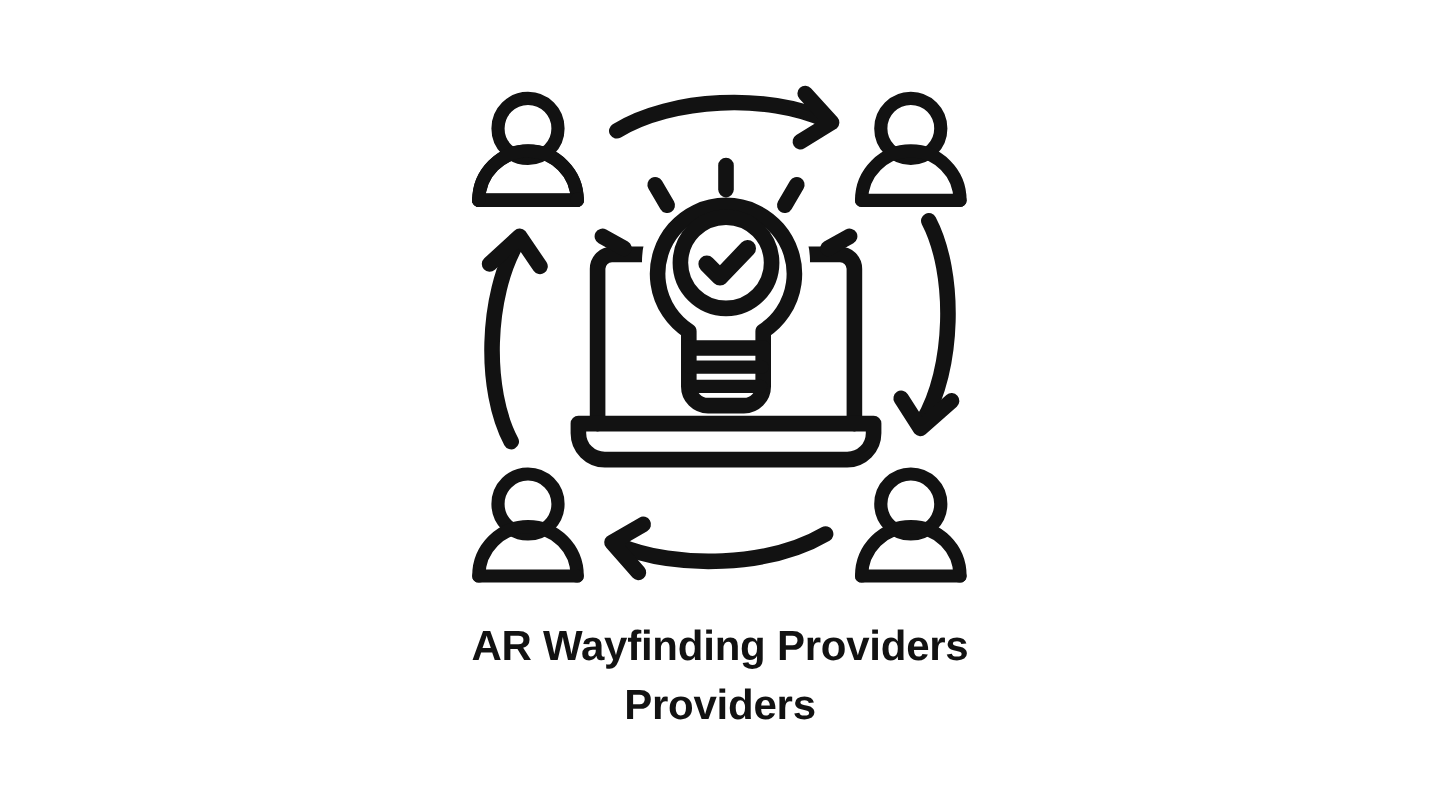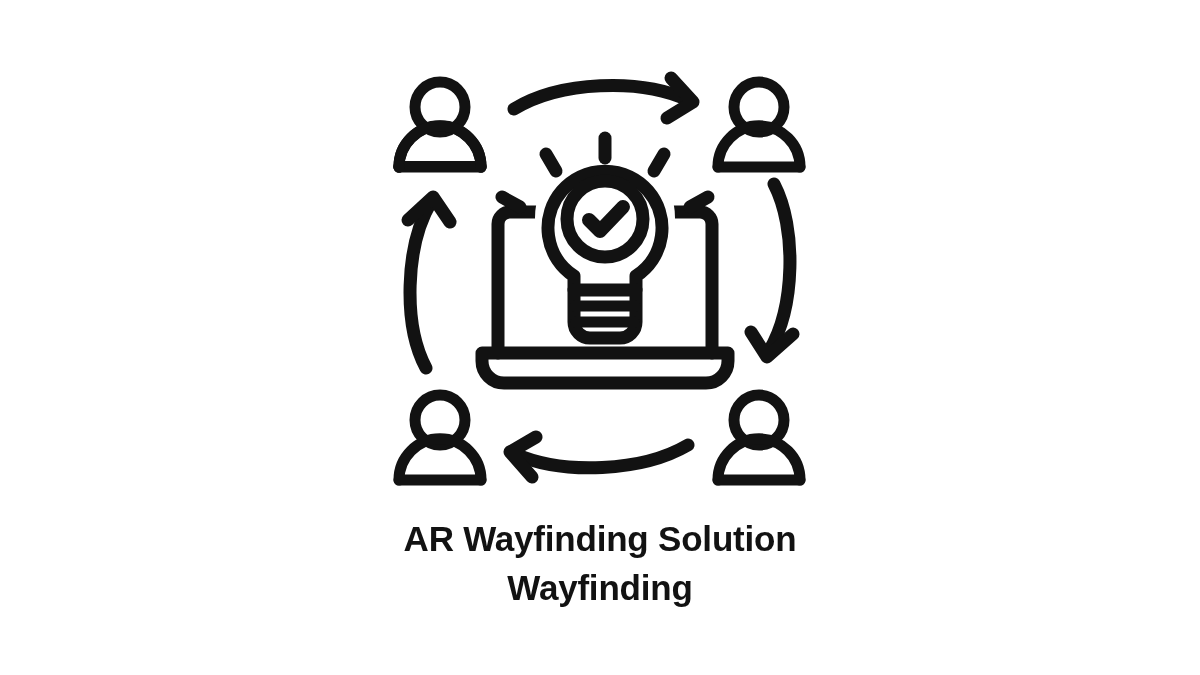--- a/index.html
+++ b/index.html
@@ -145,7 +145,7 @@
   </div>
 
   <div id="caption">
-    <span class="caption-line">AR Wayfinding Solution</span>
+    <span class="caption-line">AR Wayfinding Providers</span>
     <span class="caption-line">Wayfinding</span>
   </div>
 

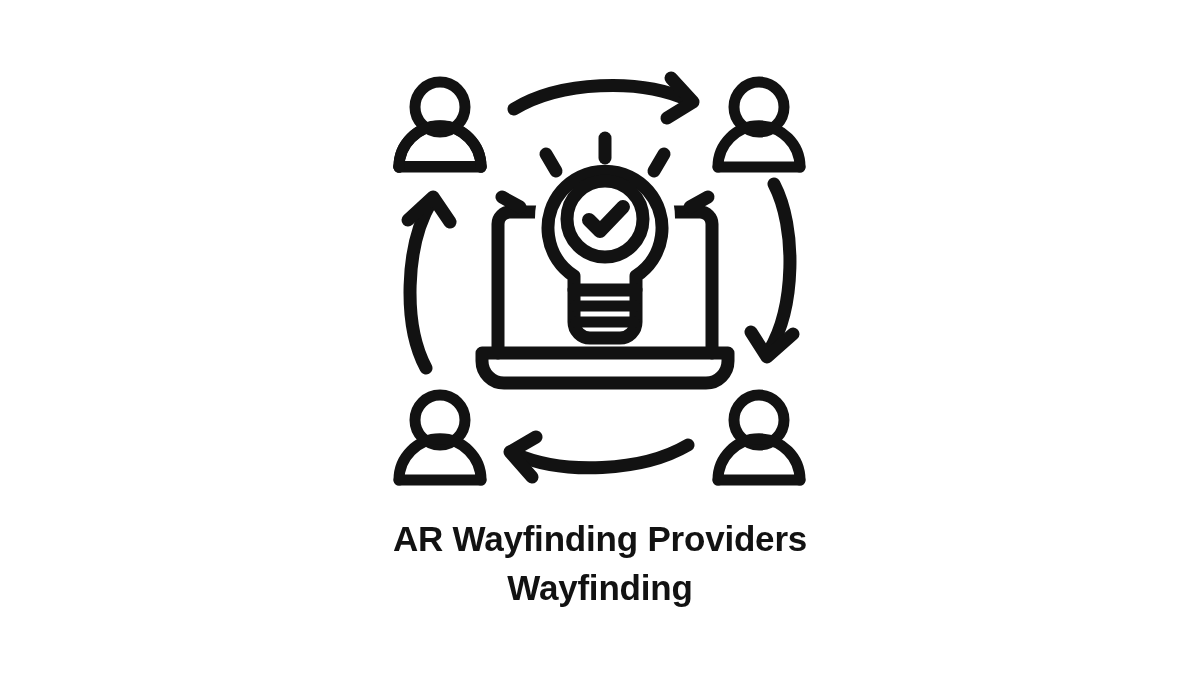--- a/index.html
+++ b/index.html
@@ -146,7 +146,7 @@
 
   <div id="caption">
     <span class="caption-line">AR Wayfinding Providers</span>
-    <span class="caption-line">Wayfinding</span>
+    <span class="caption-line">Providers</span>
   </div>
 
 </div>

